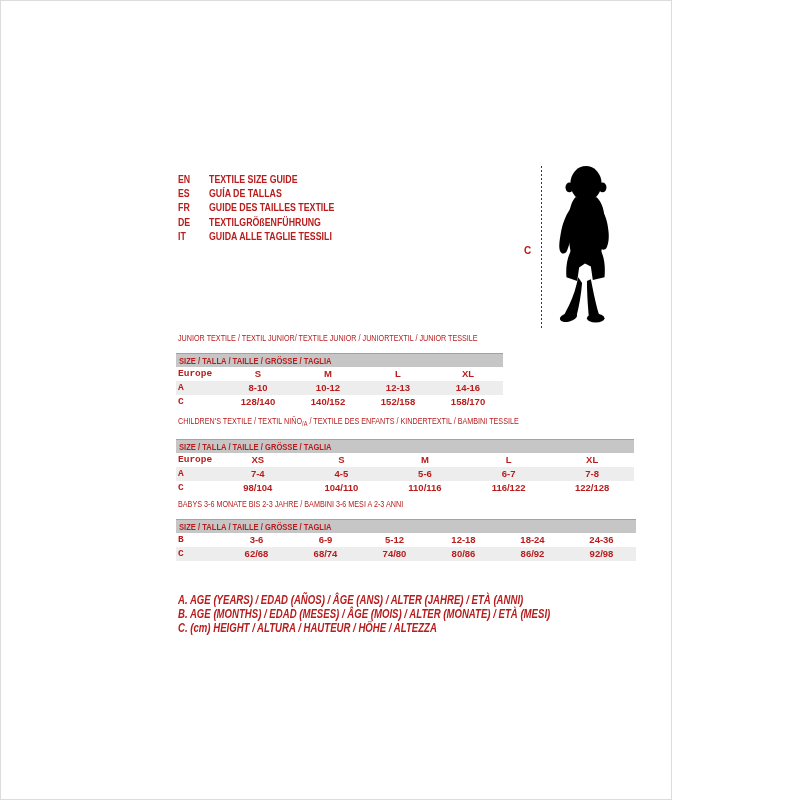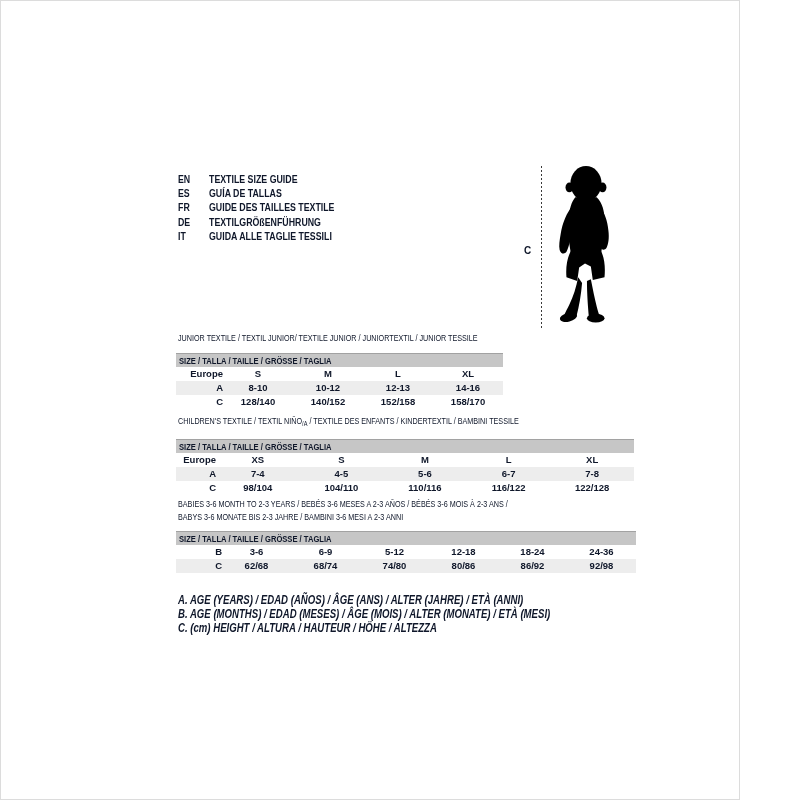--- a/index.html
+++ b/index.html
@@ -4,9 +4,9 @@
 <style>
   html,body { margin:0; padding:0; background:#fff; }
   .page {
-    position:relative; width:740px; height:800px; box-sizing:border-box;
+    position:relative; width:672px; height:800px; box-sizing:border-box;
     background:#ffffff; border:1px solid #dcdcdc; overflow:hidden;
-    font-family:"Liberation Sans","DejaVu Sans",sans-serif; color:#0f172a;
+    font-family:"Liberation Sans","DejaVu Sans",sans-serif; color:#b91c1c;
   }
   .cond { display:inline-block; transform:scaleX(0.8); transform-origin:0 50%; white-space:nowrap; }
 

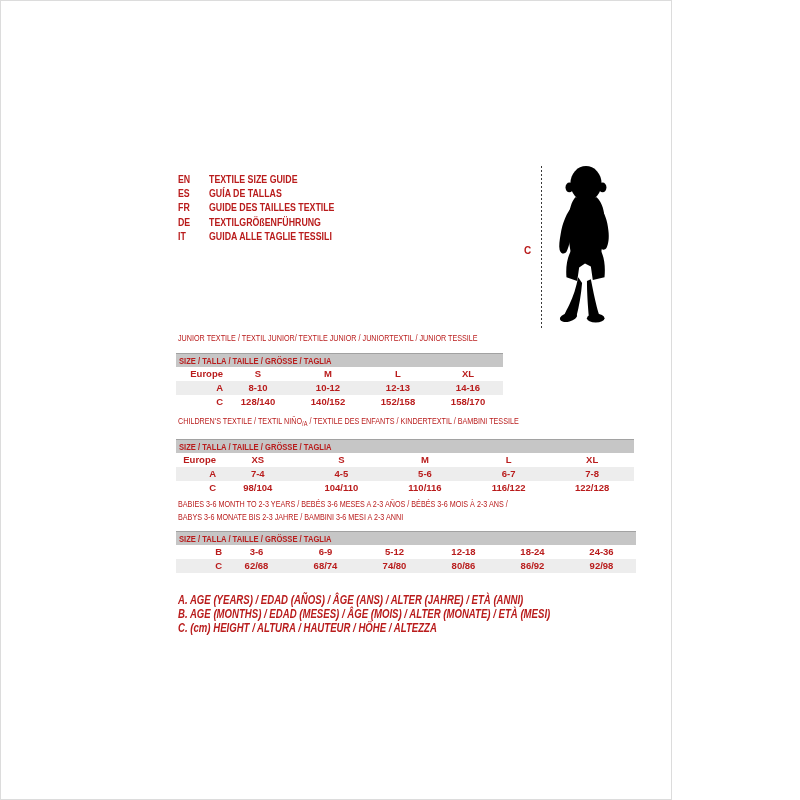--- a/index.html
+++ b/index.html
@@ -28,7 +28,7 @@
   .tbl { border-collapse:collapse; table-layout:fixed; margin-top:8px; }
   .tbl td { padding:0; height:14px; text-align:center; font-size:9.5px; font-weight:bold;
     line-height:14px; vertical-align:middle; overflow:hidden; }
-  .tbl td.lft { text-align:right; padding-left:2px; }
+  .tbl td.lft { text-align:left; padding-left:2px;font-family:Liberation Mono, monospace; }
   .tbl tr.band td { background:#c6c6c6; border-top:1px solid #a2a2a2; height:13px;
     line-height:13px; text-align:left; padding-left:3px; }
   .tbl tr.alt td { background:#ededed; }

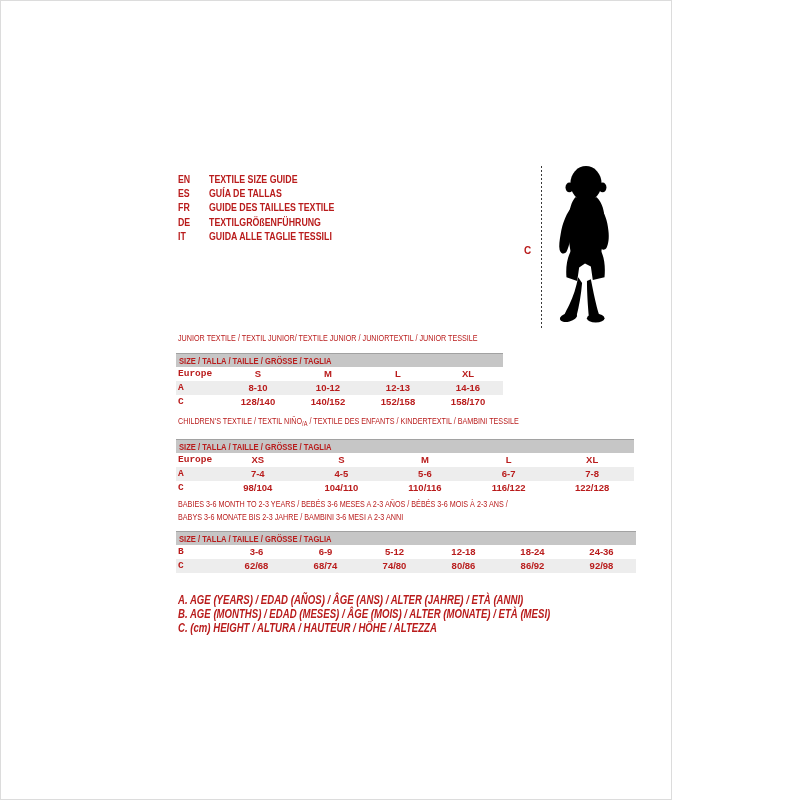--- a/index.html
+++ b/index.html
@@ -168,7 +168,6 @@
   </div>
 
   <div class="section" style="top:497px;">
-    <div class="sec-title"><span class="cond">BABIES 3-6 MONTH TO 2-3 YEARS / BEBÉS 3-6 MESES A 2-3 AÑOS / BÉBÉS 3-6 MOIS À 2-3 ANS /</span></div>
     <div class="sec-title"><span class="cond">BABYS 3-6 MONATE BIS 2-3 JAHRE / BAMBINI 3-6 MESI A 2-3 ANNI</span></div>
     <table class="tbl" style="width:460px;">
       <colgroup>

